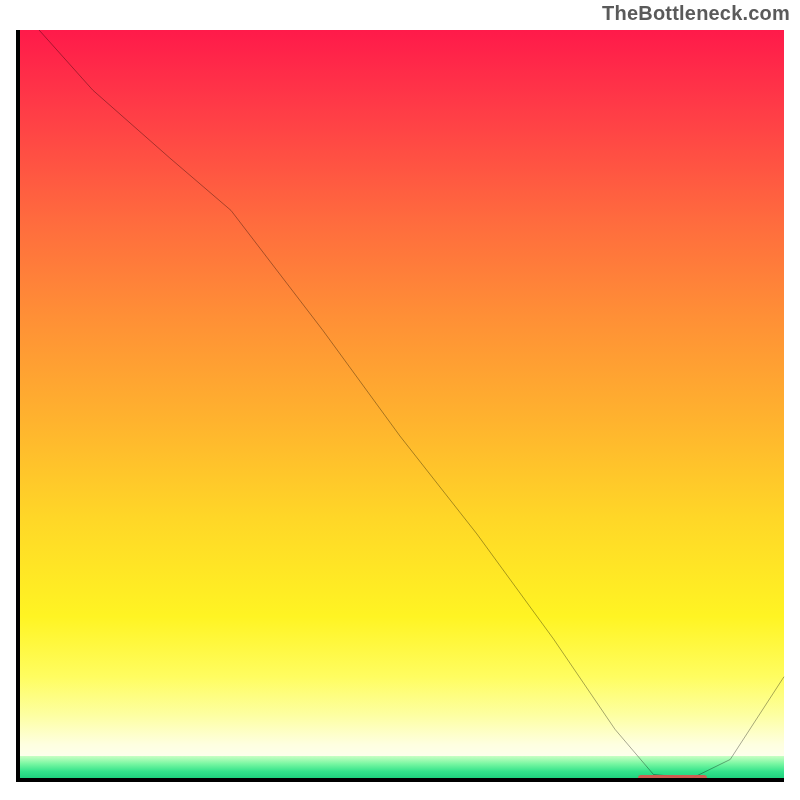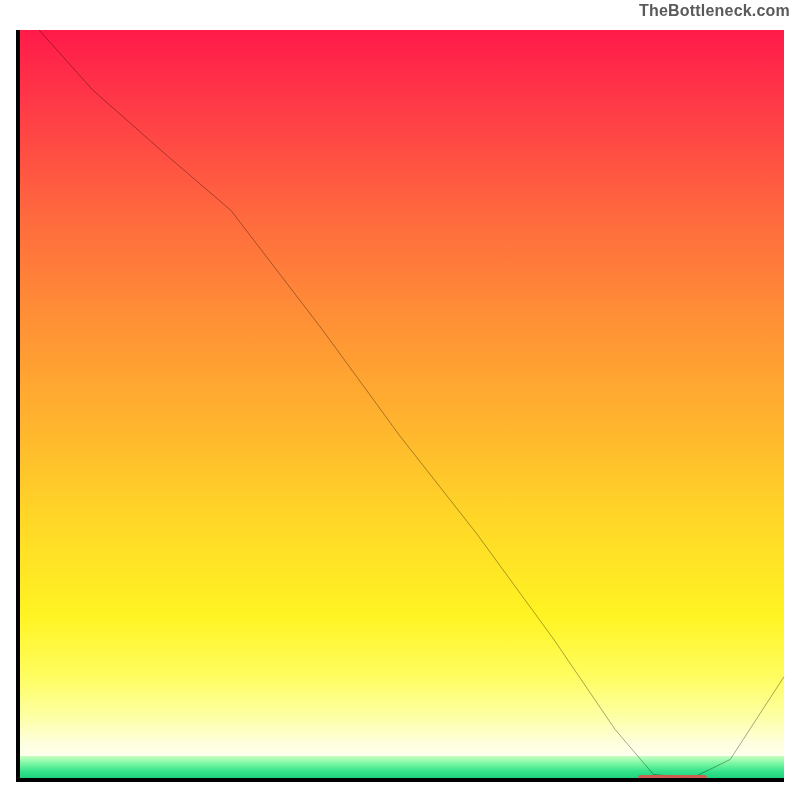--- a/index.html
+++ b/index.html
@@ -20,7 +20,7 @@
     position: absolute;
     top: 2px;
     right: 10px;
-    font-size: 16px;
+    font-size: 20px;
     font-weight: 600;
     color: #5a5a5a;
     letter-spacing: 0.2px;

